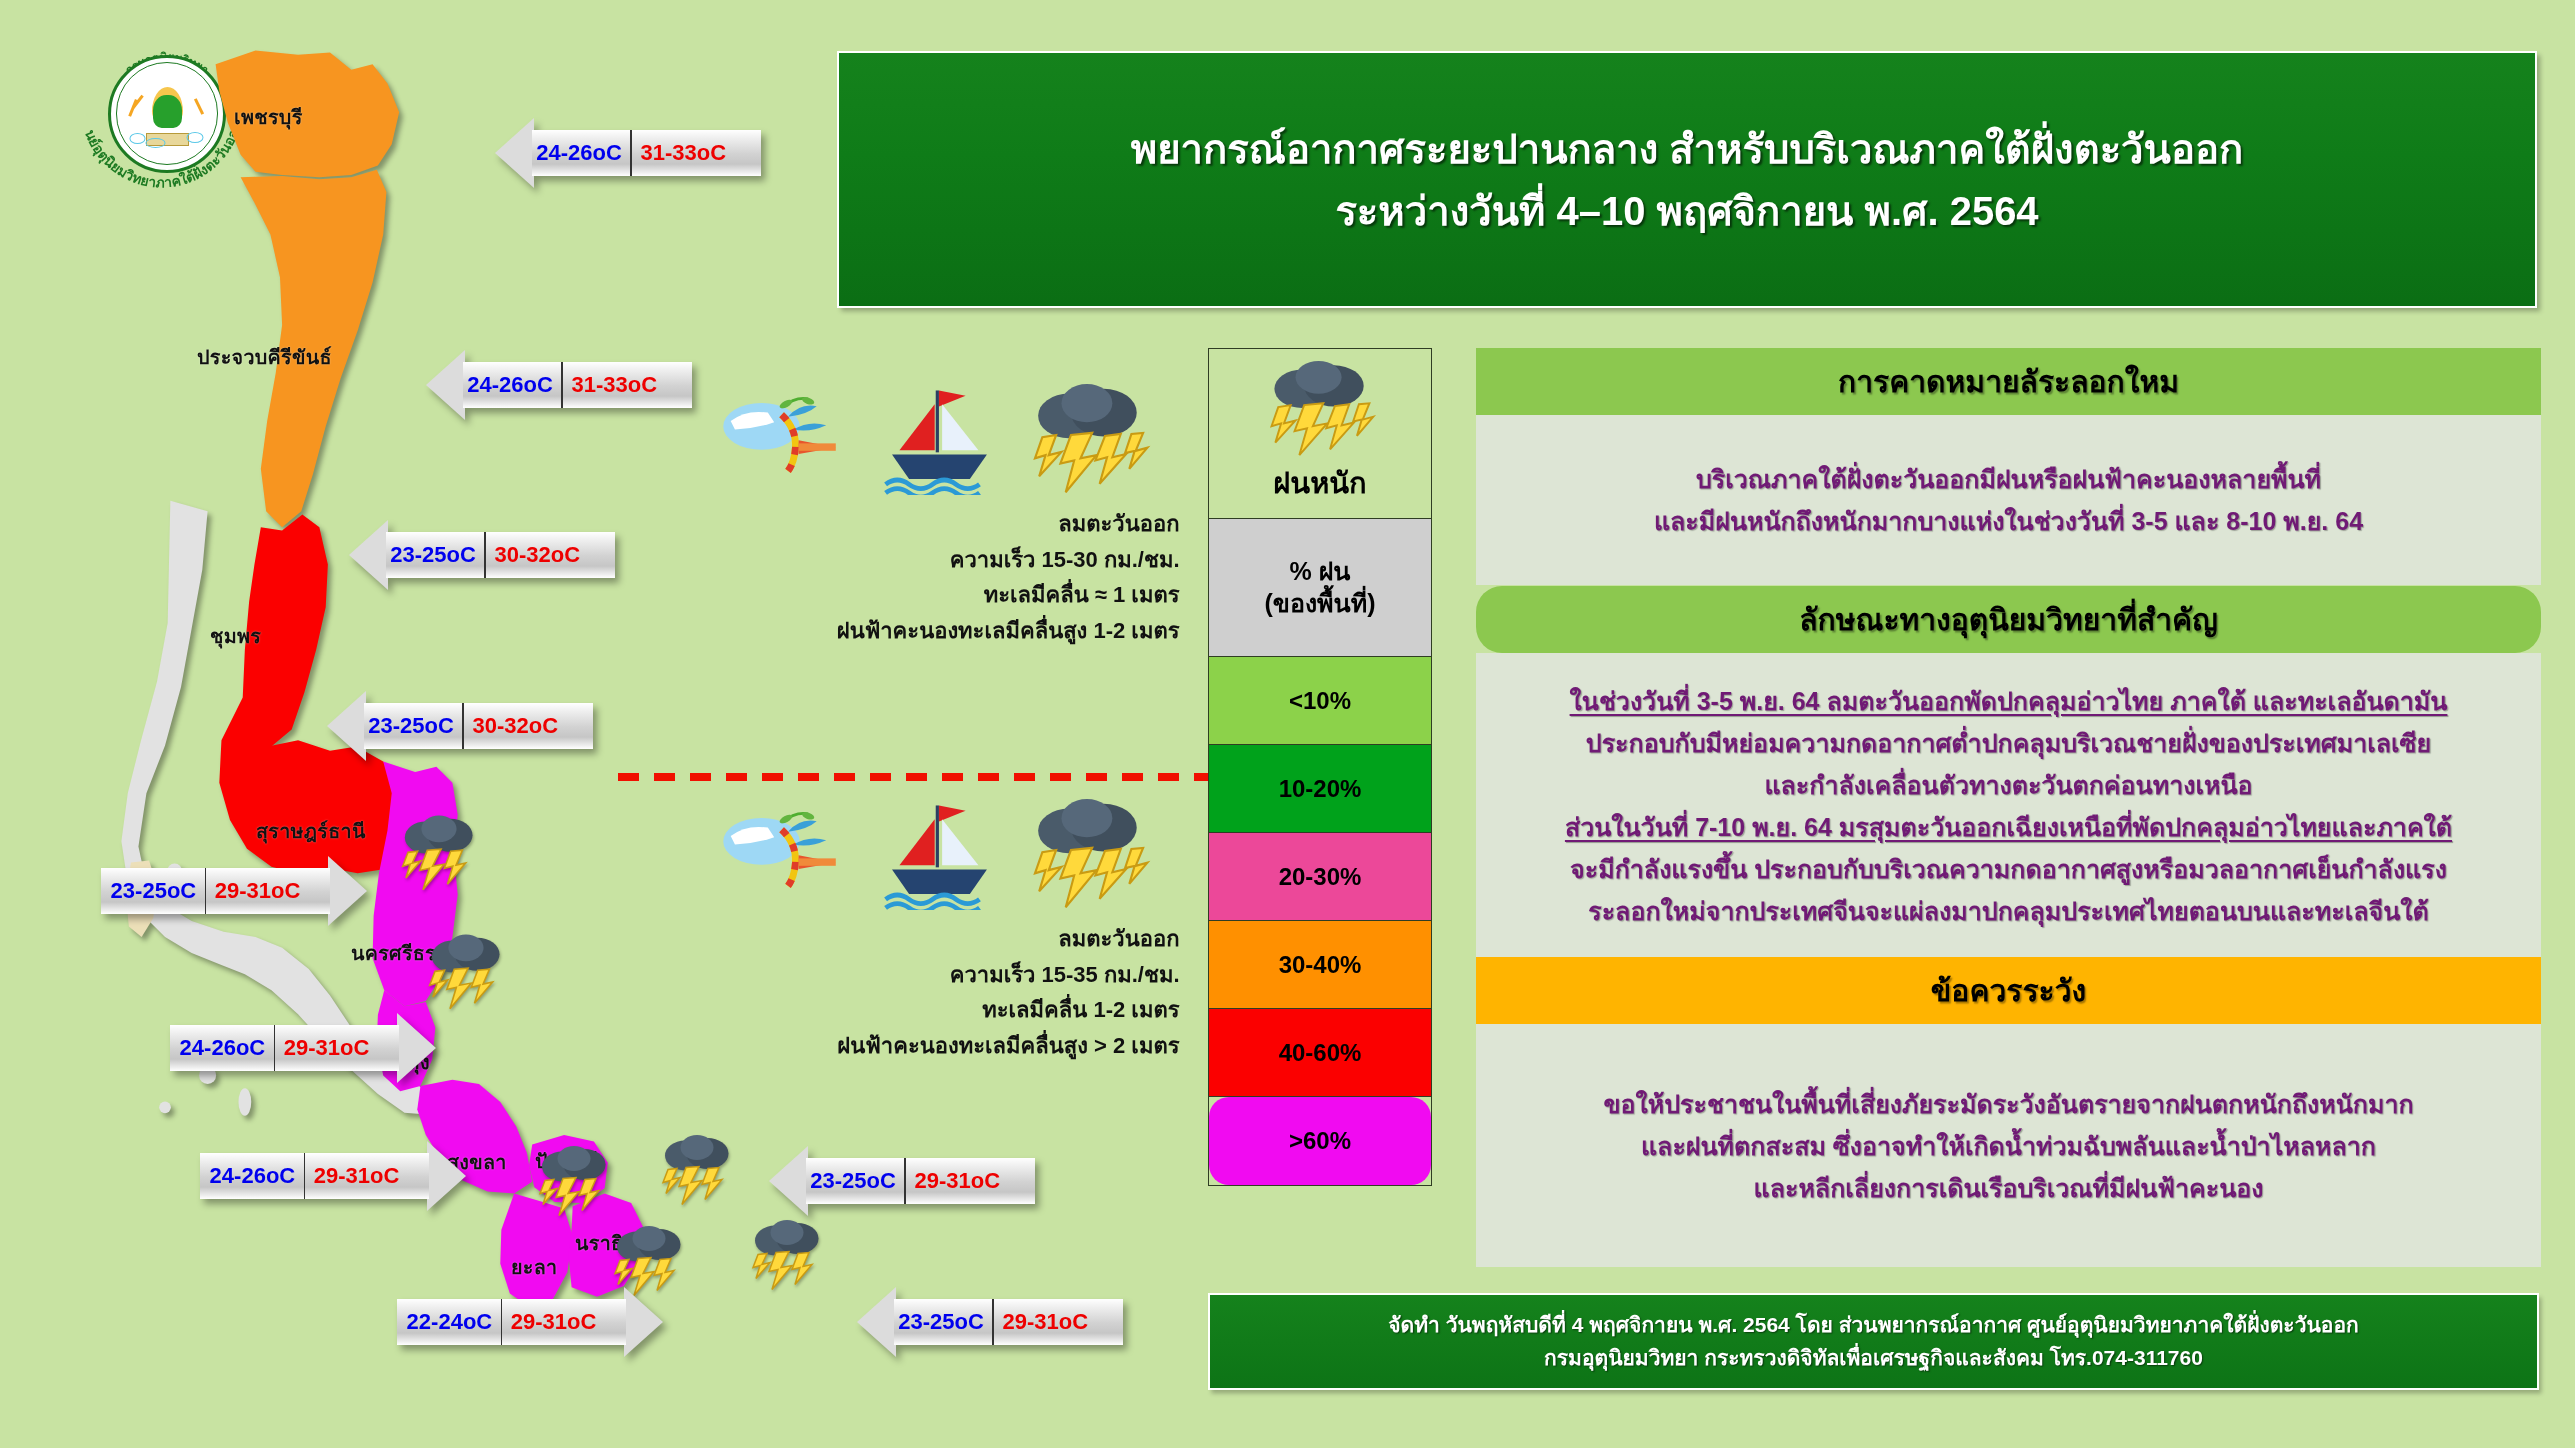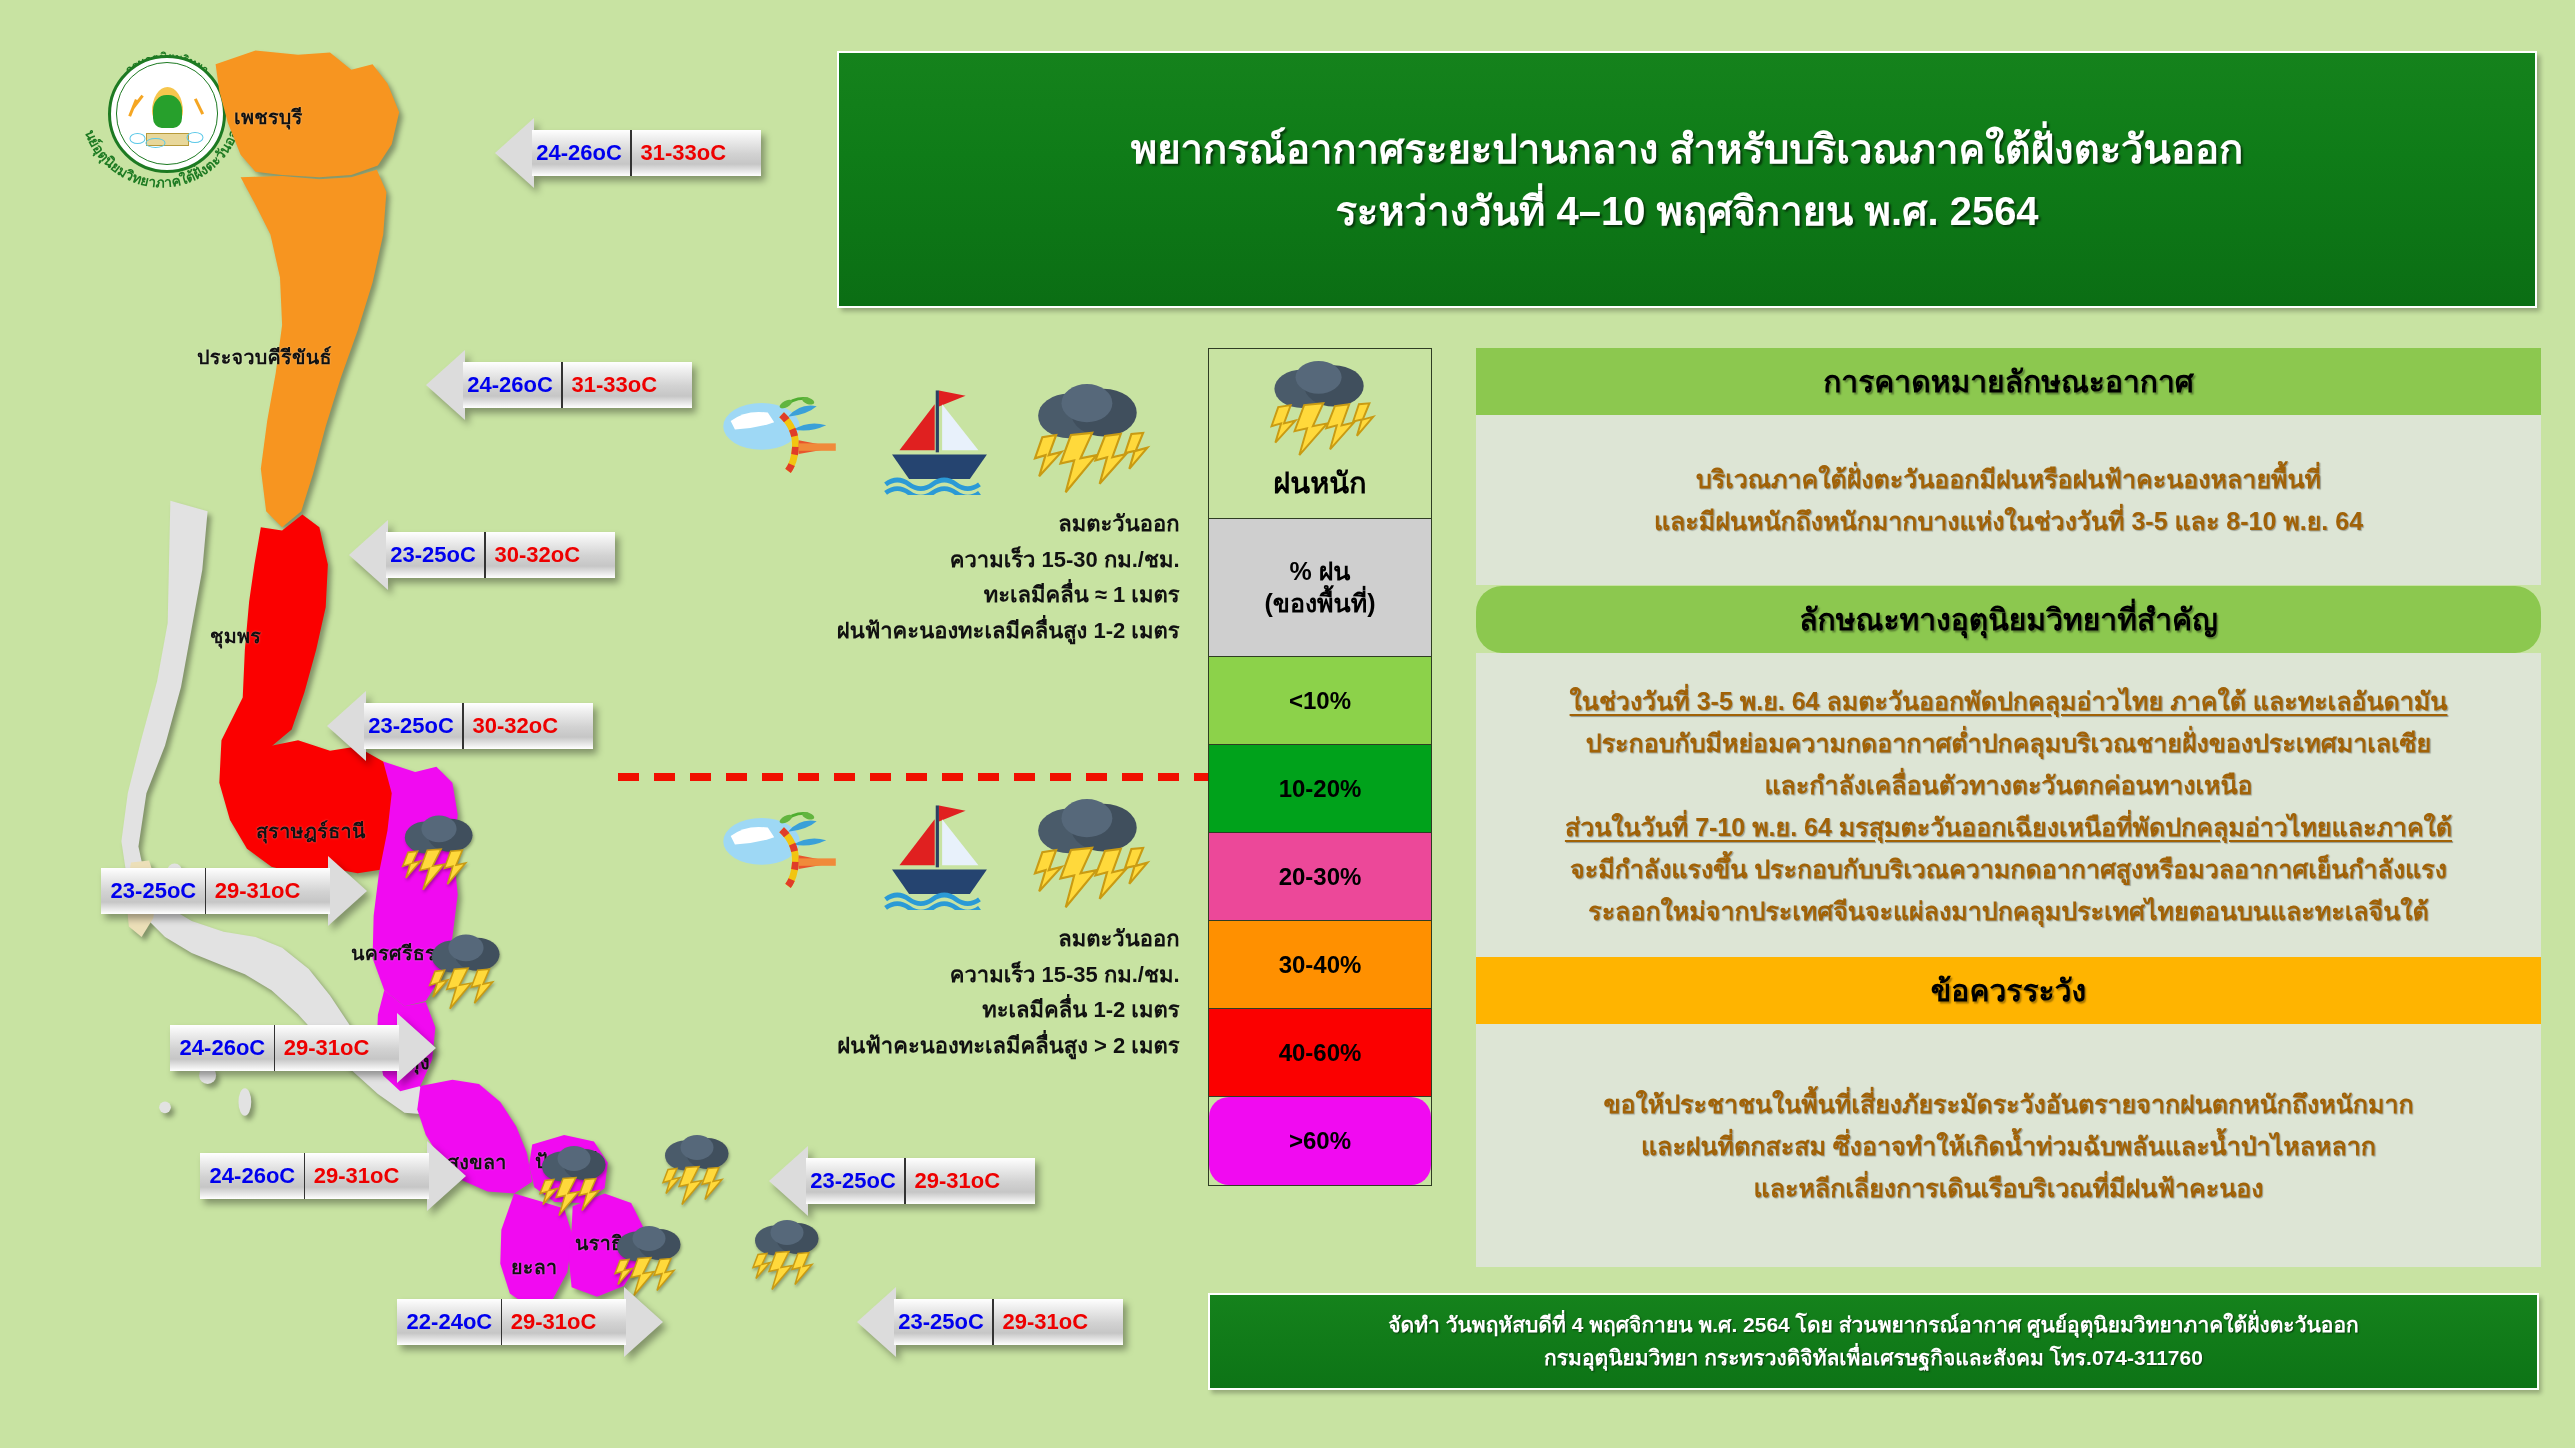--- a/index.html
+++ b/index.html
@@ -582,7 +582,7 @@
 </div>
 
 <div class="abs rhead" style="left:1476px;top:348px;width:1065px;height:67px;">
-  <span>การคาดหมายลักษณะอากาศ</span>
+  <span>การคาดหมายลัระลอกใหม</span>
 </div>
 <div class="abs rbody" style="left:1476px;top:415px;width:1065px;height:170px;">
   <p>บริเวณภาคใต้ฝั่งตะวันออกมีฝนหรือฝนฟ้าคะนองหลายพื้นที่</p>

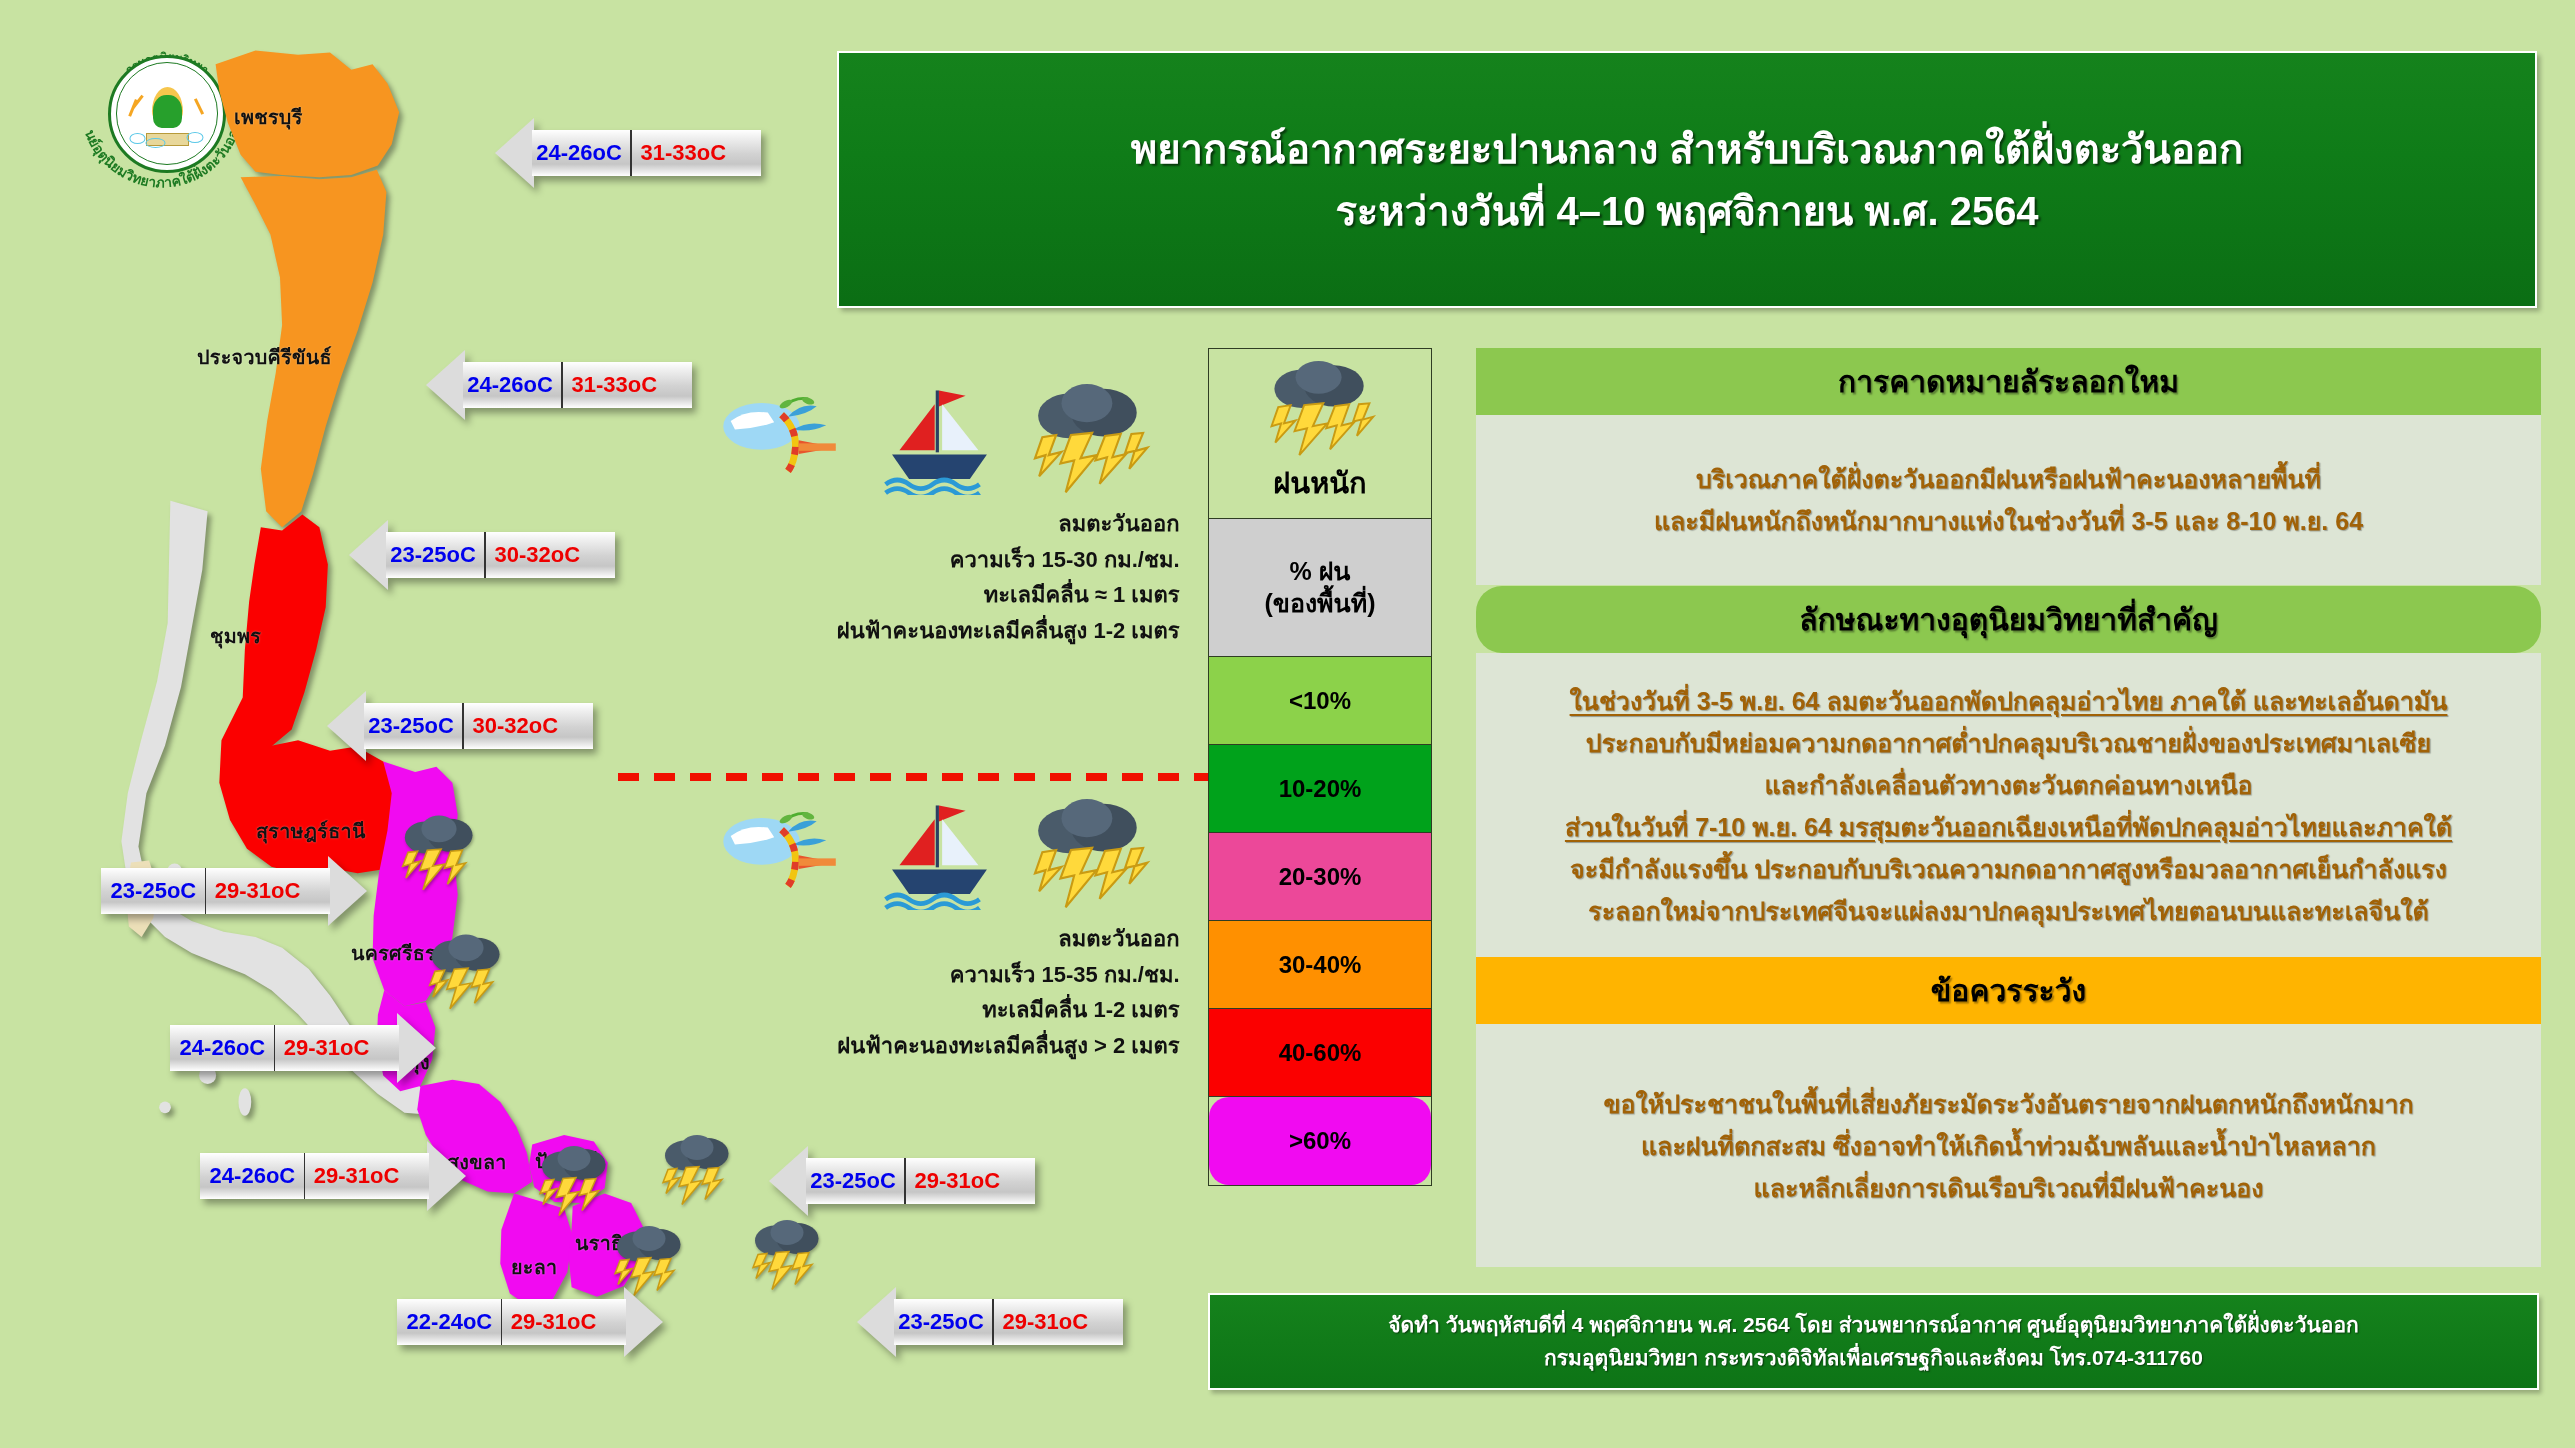--- a/index.html
+++ b/index.html
@@ -130,7 +130,7 @@
     display:flex;flex-direction:column;align-items:center;justify-content:center;
   }
   .rbody p{
-    margin:0;font-size:25px;font-weight:bold;color:#a16207;
+    margin:0;font-size:25px;font-weight:bold;color:#701a75;
     line-height:1.68;text-align:left;white-space:nowrap;
     text-shadow:1.1px 1.1px 1.1px rgba(0,0,0,.3);
   }

